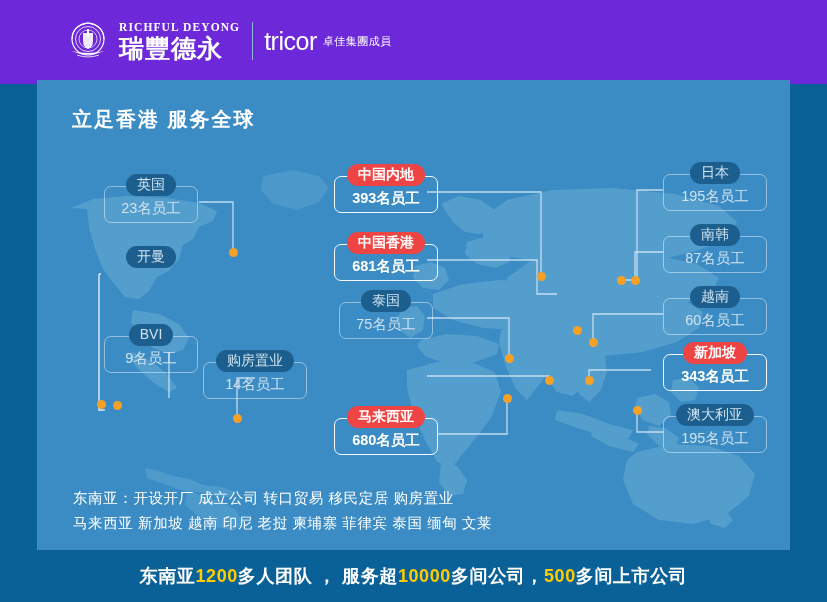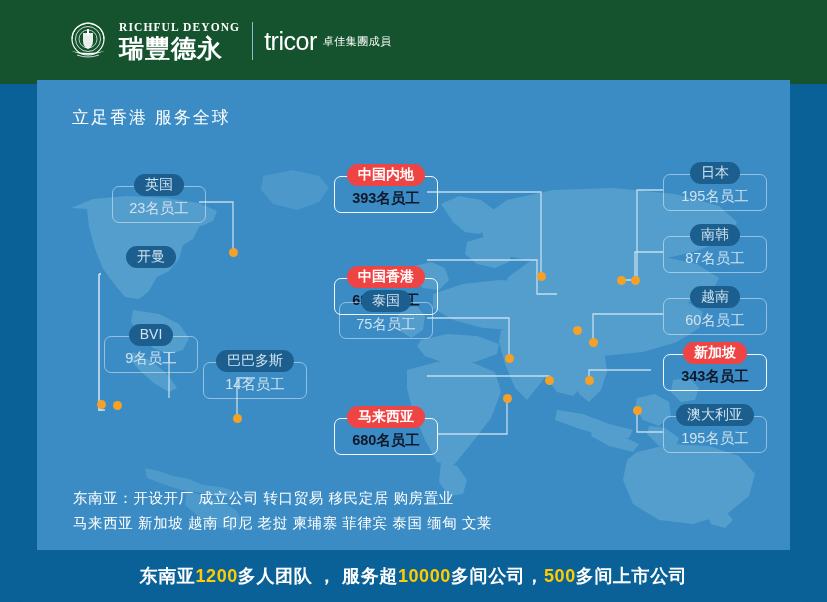--- a/index.html
+++ b/index.html
@@ -12,7 +12,7 @@
   #root{position:relative;width:827px;height:602px;}
 
   
-  .header{position:absolute;left:0;top:0;width:827px;height:84px;background:#14532d;}
+  .header{position:absolute;left:0;top:0;width:827px;height:84px;background:#6d28d9;}
   .logo-wrap{position:absolute;left:66px;top:19px;display:flex;align-items:center;height:44px;}
   .crest{width:44px;height:44px;position:relative;flex:0 0 auto;}
   .crest svg{display:block;}

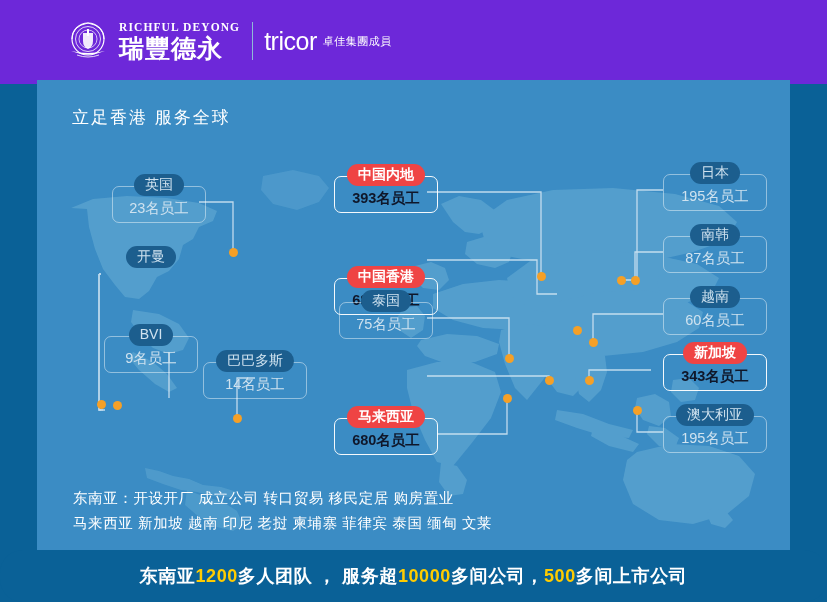--- a/index.html
+++ b/index.html
@@ -30,7 +30,7 @@
   
   .panel{position:absolute;left:37px;top:80px;width:753px;height:470px;
          background:#3b8cc4;overflow:hidden;}
-  .panel-title{position:absolute;left:35px;top:26px;font-size:17px;font-weight:normal;color:#ffffff;letter-spacing:2px;}
+  .panel-title{position:absolute;left:35px;top:26px;font-size:20px;font-weight:bold;color:#ffffff;letter-spacing:2px;}
 
   
   .map{position:absolute;left:0;top:0;width:753px;height:470px;}

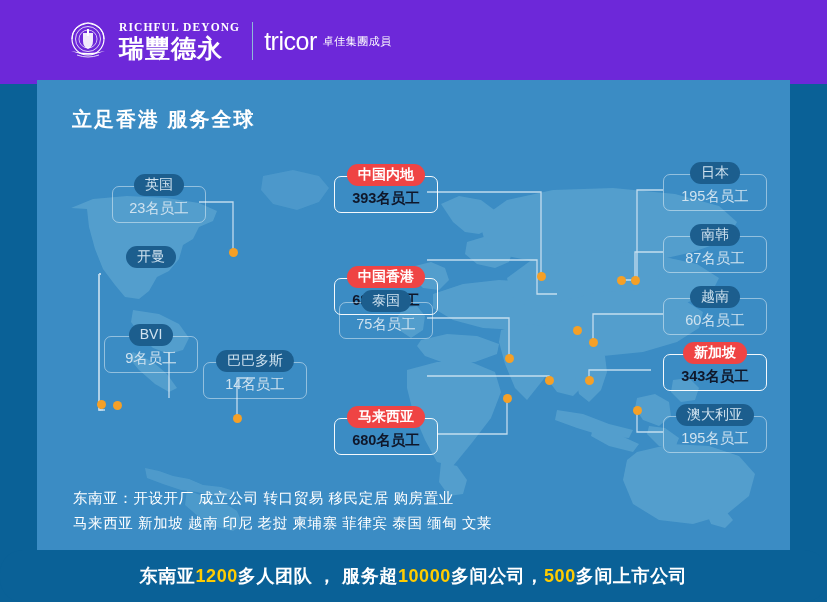--- a/index.html
+++ b/index.html
@@ -210,7 +210,7 @@
     <div class="dot" style="left:548px;top:296px;"></div>
     <div class="dot" style="left:596px;top:326px;"></div>
 
-    <div class="ibox dim" style="left:67px;top:94px;margin-left:8px;">
+    <div class="ibox dim" style="left:67px;top:94px;">
       <div class="tab">英国</div>
       <div class="body">23名员工</div>
     </div>

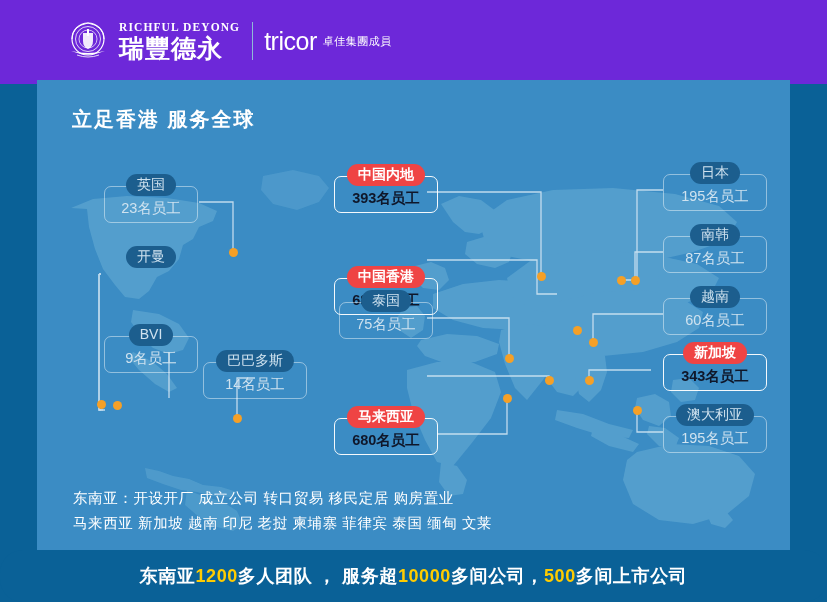--- a/index.html
+++ b/index.html
@@ -58,7 +58,7 @@
   .ibox.dim .body{color:#cfe2ef;border-color:rgba(255,255,255,.45);}
   
   .ibox.hot .tab{background:#ef4444;color:#ffffff;font-weight:bold;}
-  .ibox.hot .body{color:#0f172a;font-weight:bold;border-color:rgba(255,255,255,.95);}
+  .ibox.hot .body{color:#ffffff;font-weight:bold;border-color:rgba(255,255,255,.95);}
   .ibox.wide{width:104px;}
 
   

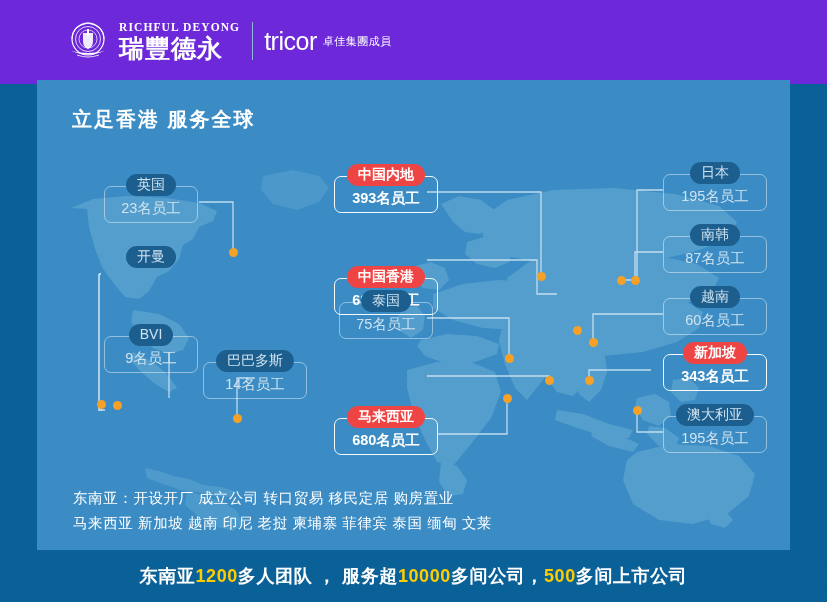--- a/index.html
+++ b/index.html
@@ -234,7 +234,7 @@
       <div class="body">393名员工</div>
     </div>
 
-    <div class="ibox hot wide" style="left:297px;top:152px;margin-top:34px;">
+    <div class="ibox hot wide" style="left:297px;top:152px;">
       <div class="tab">中国香港</div>
       <div class="body">681名员工</div>
     </div>

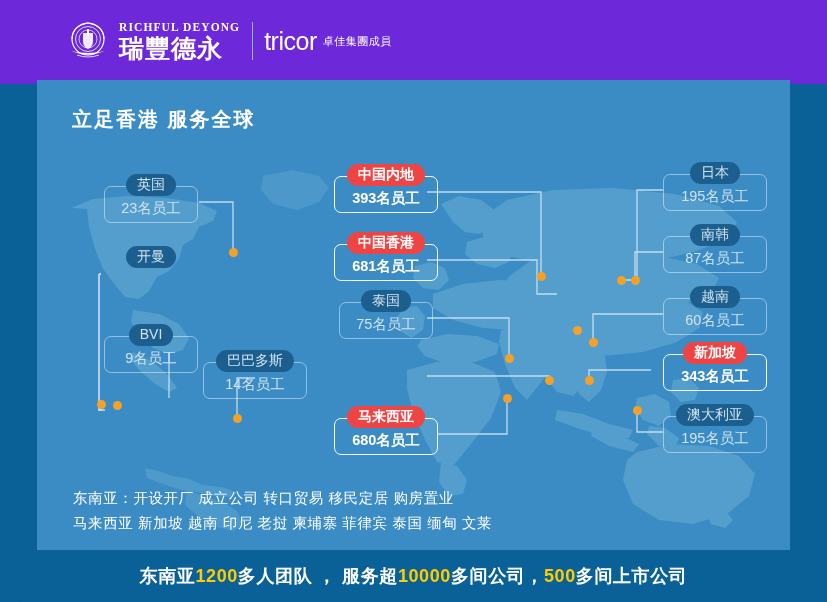--- a/index.html
+++ b/index.html
@@ -225,7 +225,7 @@
     </div>
 
     <div class="ibox dim wide" style="left:166px;top:270px;">
-      <div class="tab">巴巴多斯</div>
+      <div class="tab">购房置业</div>
       <div class="body">14名员工</div>
     </div>
 

